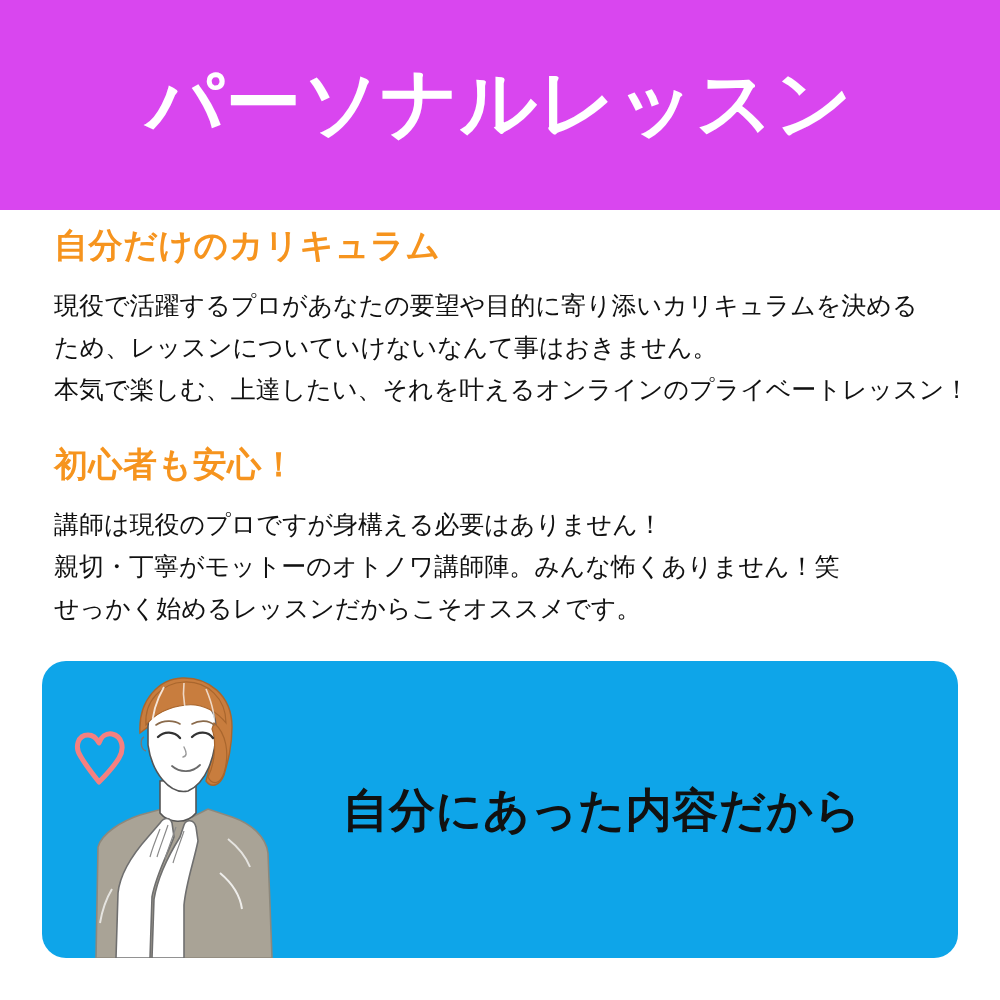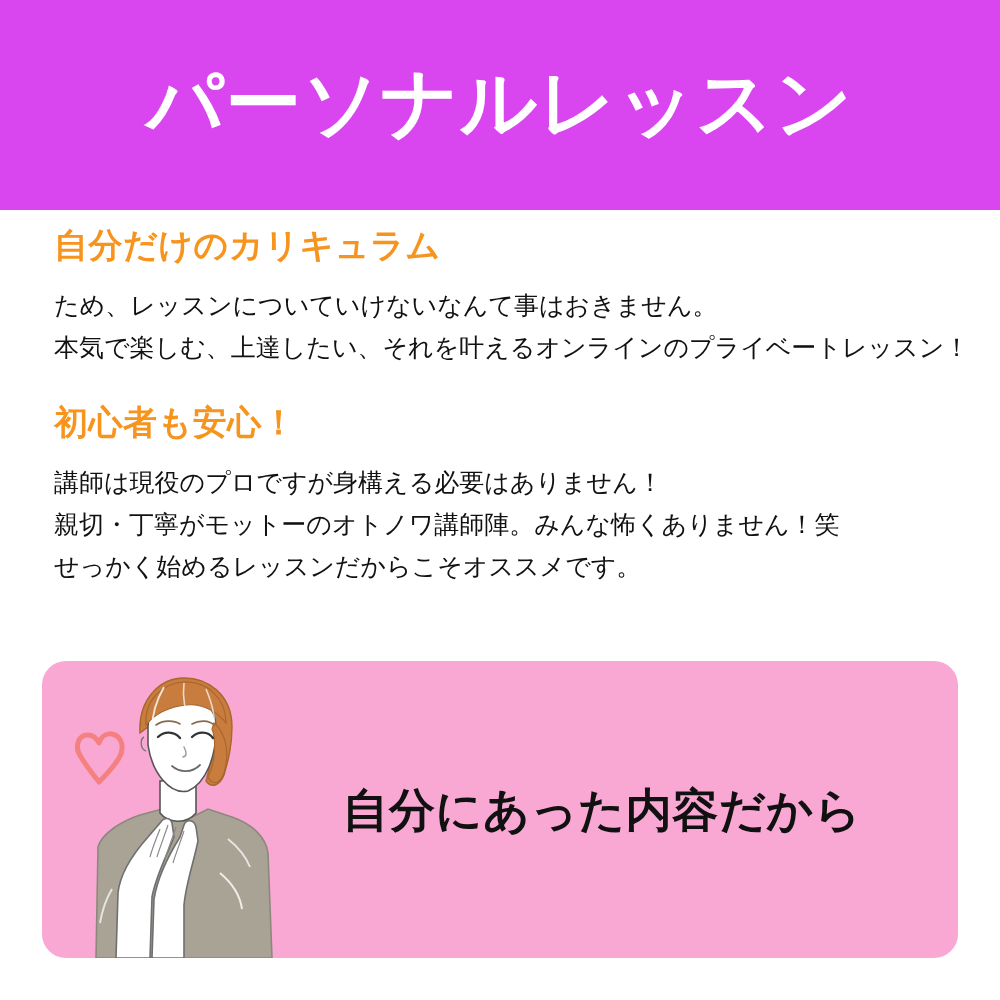--- a/index.html
+++ b/index.html
@@ -127,6 +127,7 @@
 
     <div class="section">
       <h2 class="heading">自分だけのカリキュラム</h2>
+      <p class="body-line">現役で活躍するプロがあなたの要望や目的に寄り添いカリキュラムを決める</p>
       <p class="body-line">ため、レッスンについていけないなんて事はおきません。</p>
       <p class="body-line">本気で楽しむ、上達したい、それを叶えるオンラインのプライベートレッスン！</p>
     </div>

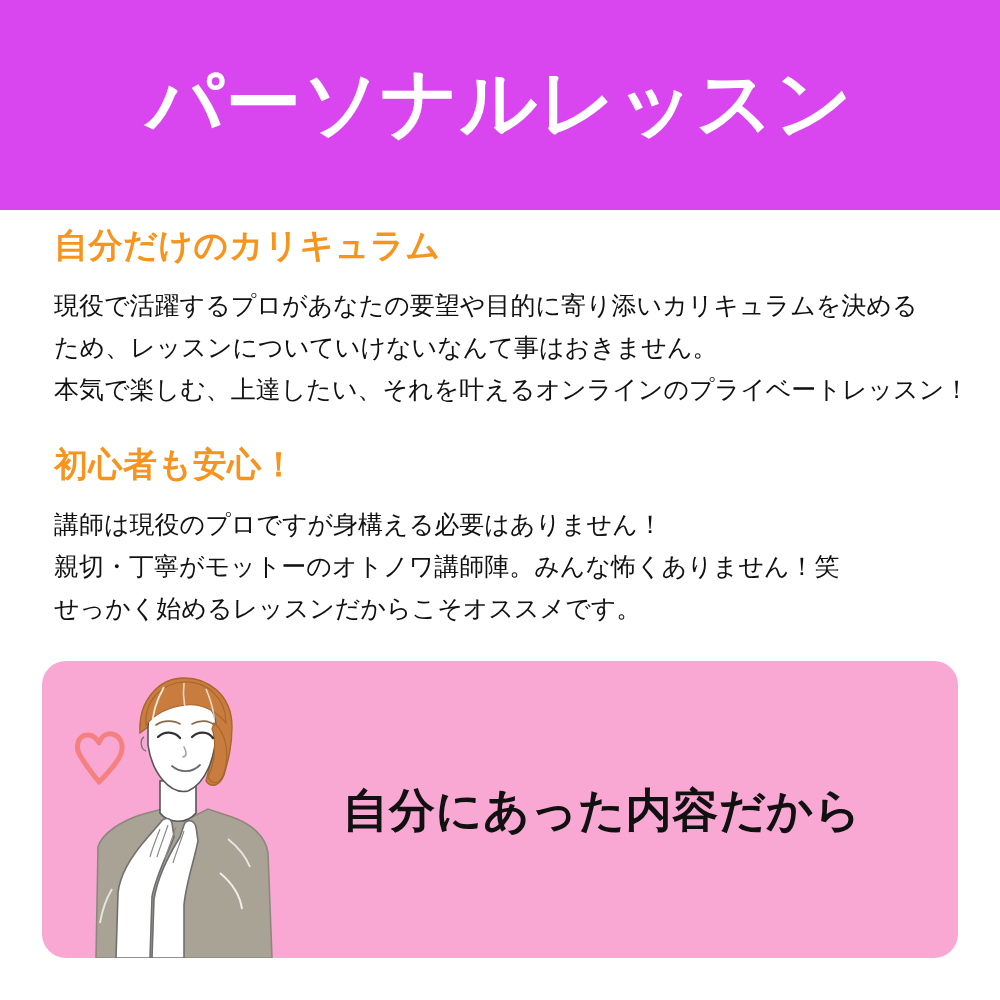--- a/index.html
+++ b/index.html
@@ -79,7 +79,7 @@
     top: 661px;
     width: 916px;
     height: 297px;
-    background: #f9a8d4;
+    background: #0ea5e9;
     border-radius: 24px;
     overflow: hidden;
   }

